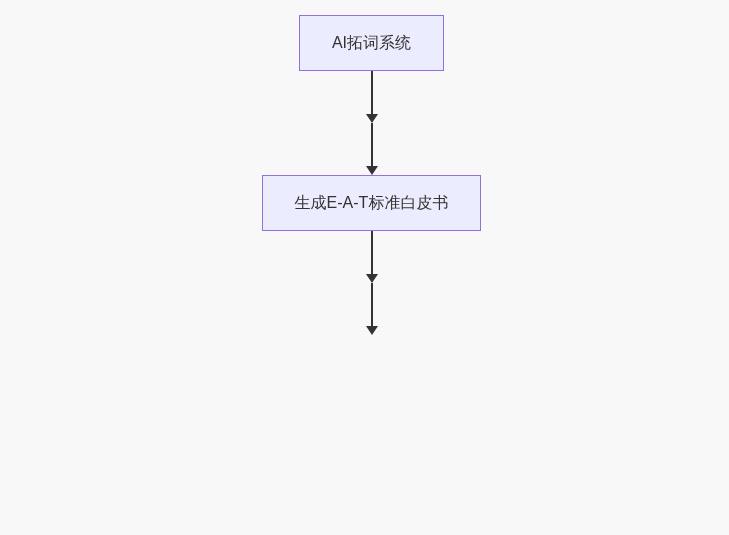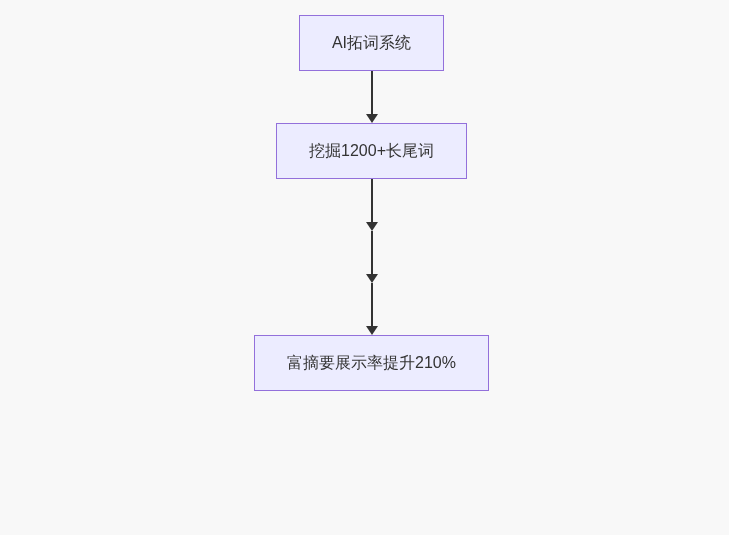--- a/index.html
+++ b/index.html
@@ -71,9 +71,6 @@
       <div class="head"></div>
     </div>
 
-    <div class="node">
-      <span>挖掘1200+长尾词</span>
-    </div>
 
     <div class="arrow">
       <div class="shaft"></div>

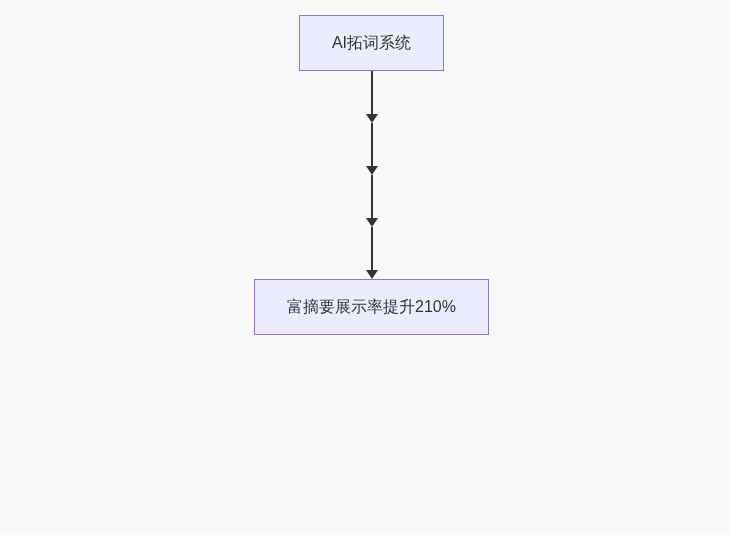--- a/index.html
+++ b/index.html
@@ -77,6 +77,9 @@
       <div class="head"></div>
     </div>
 
+    <div class="node">
+      <span>生成E-A-T标准白皮书</span>
+    </div>
 
     <div class="arrow">
       <div class="shaft"></div>

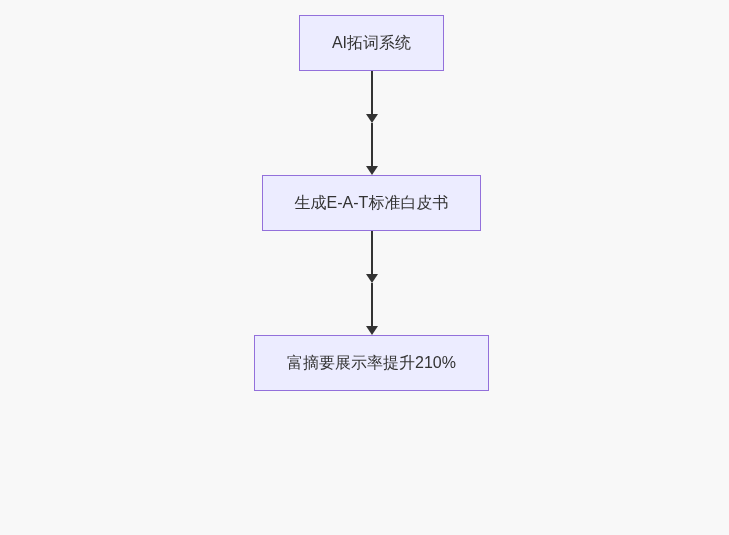--- a/index.html
+++ b/index.html
@@ -92,9 +92,6 @@
       <div class="head"></div>
     </div>
 
-    <div class="node">
-      <span>富摘要展示率提升210%</span>
-    </div>
 
   </div>
 </div>

